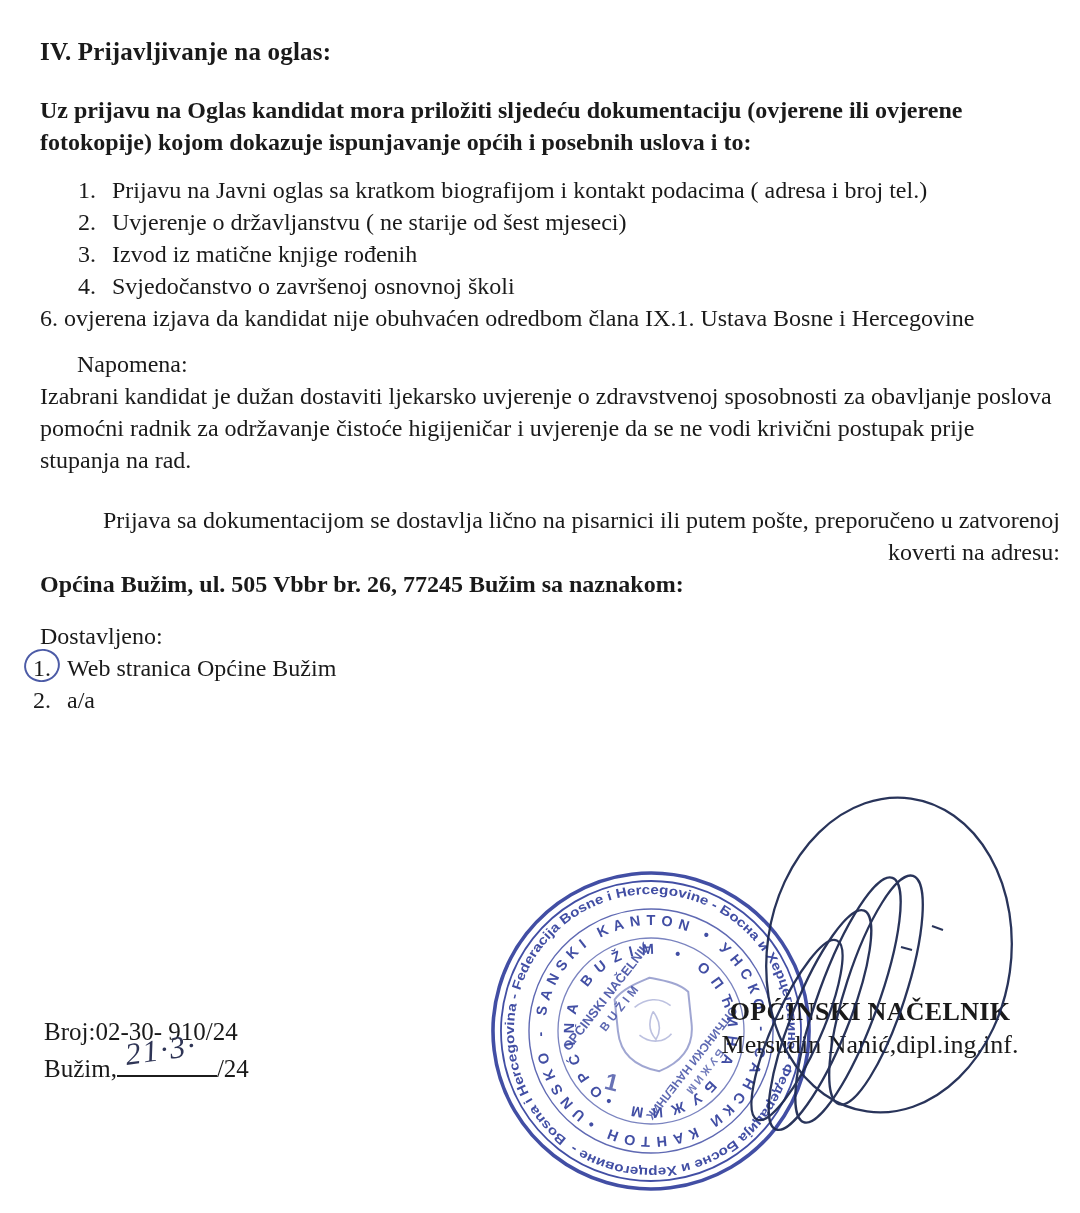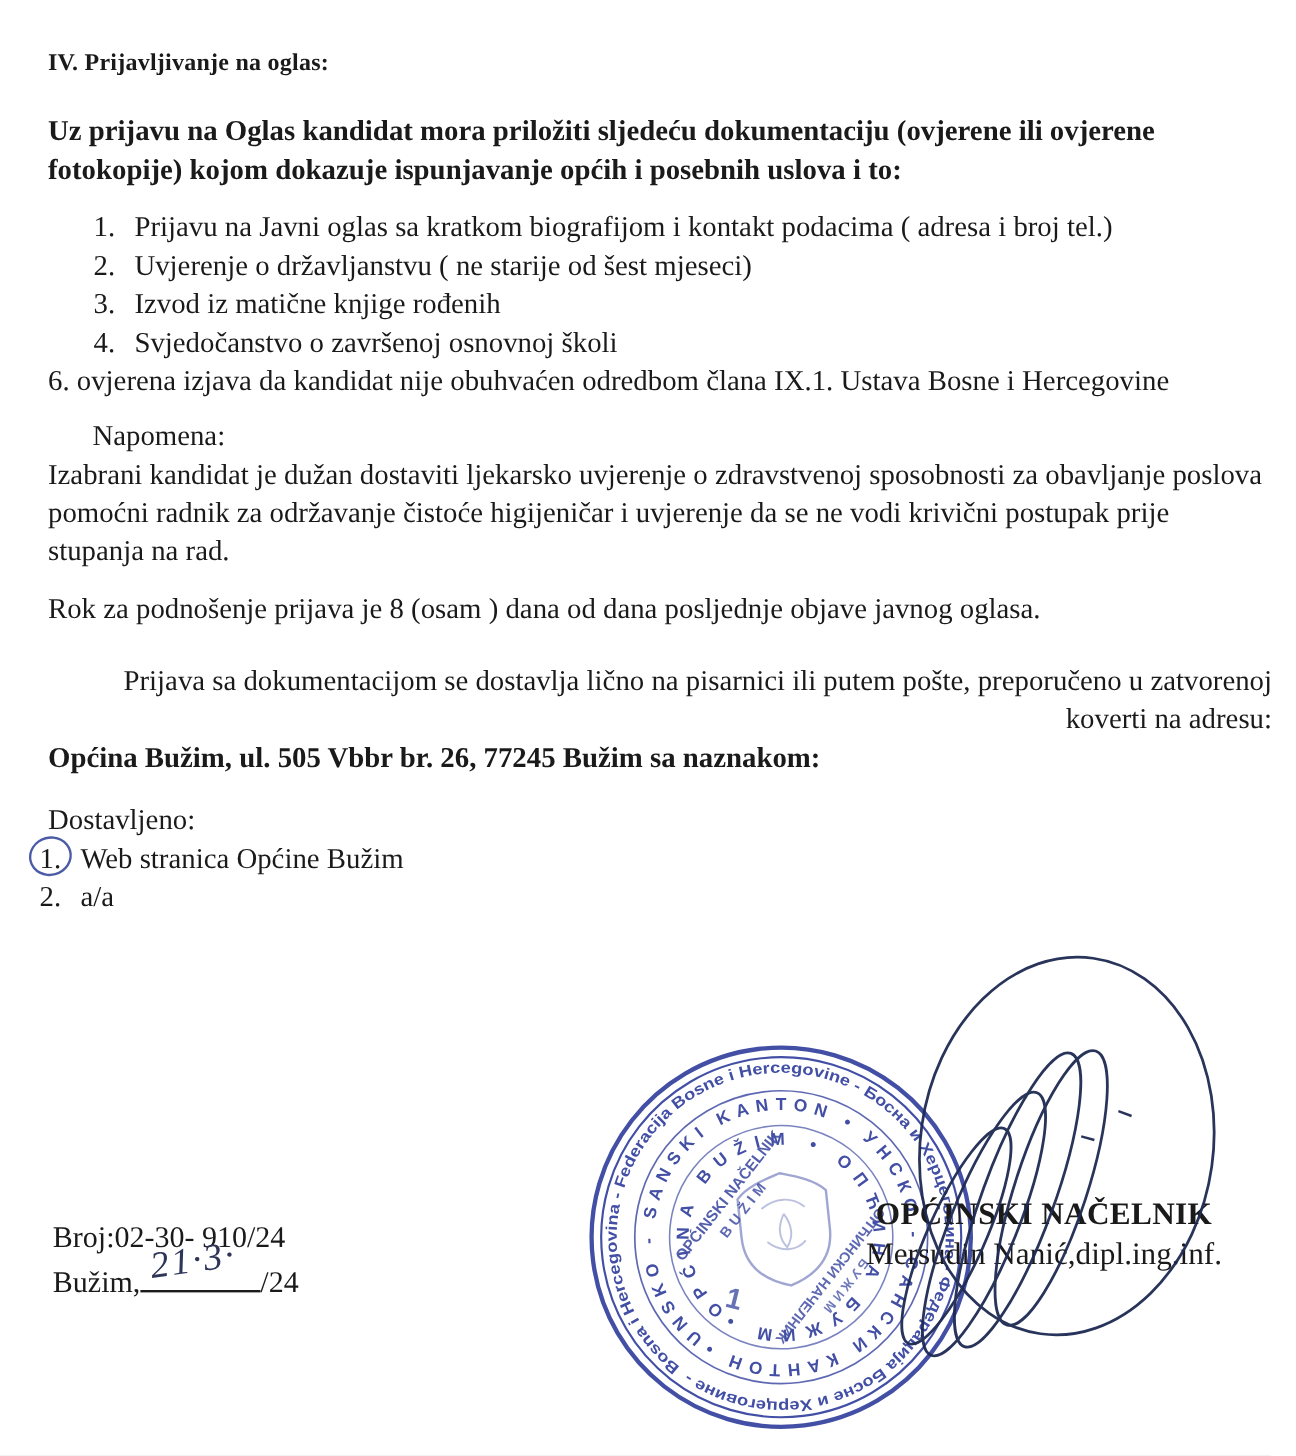--- a/index.html
+++ b/index.html
@@ -12,7 +12,7 @@
     font-size:24px;line-height:32px;}
   .content p{margin:0;}
   .bold{font-weight:bold;}
-  .h{font-size:20px;letter-spacing:.2px;}
+  .h{font-size:25px;letter-spacing:.2px;}
   .intro{margin-top:26px !important;}
   .nlist{margin-top:16px;}
   .nitem{display:flex;}

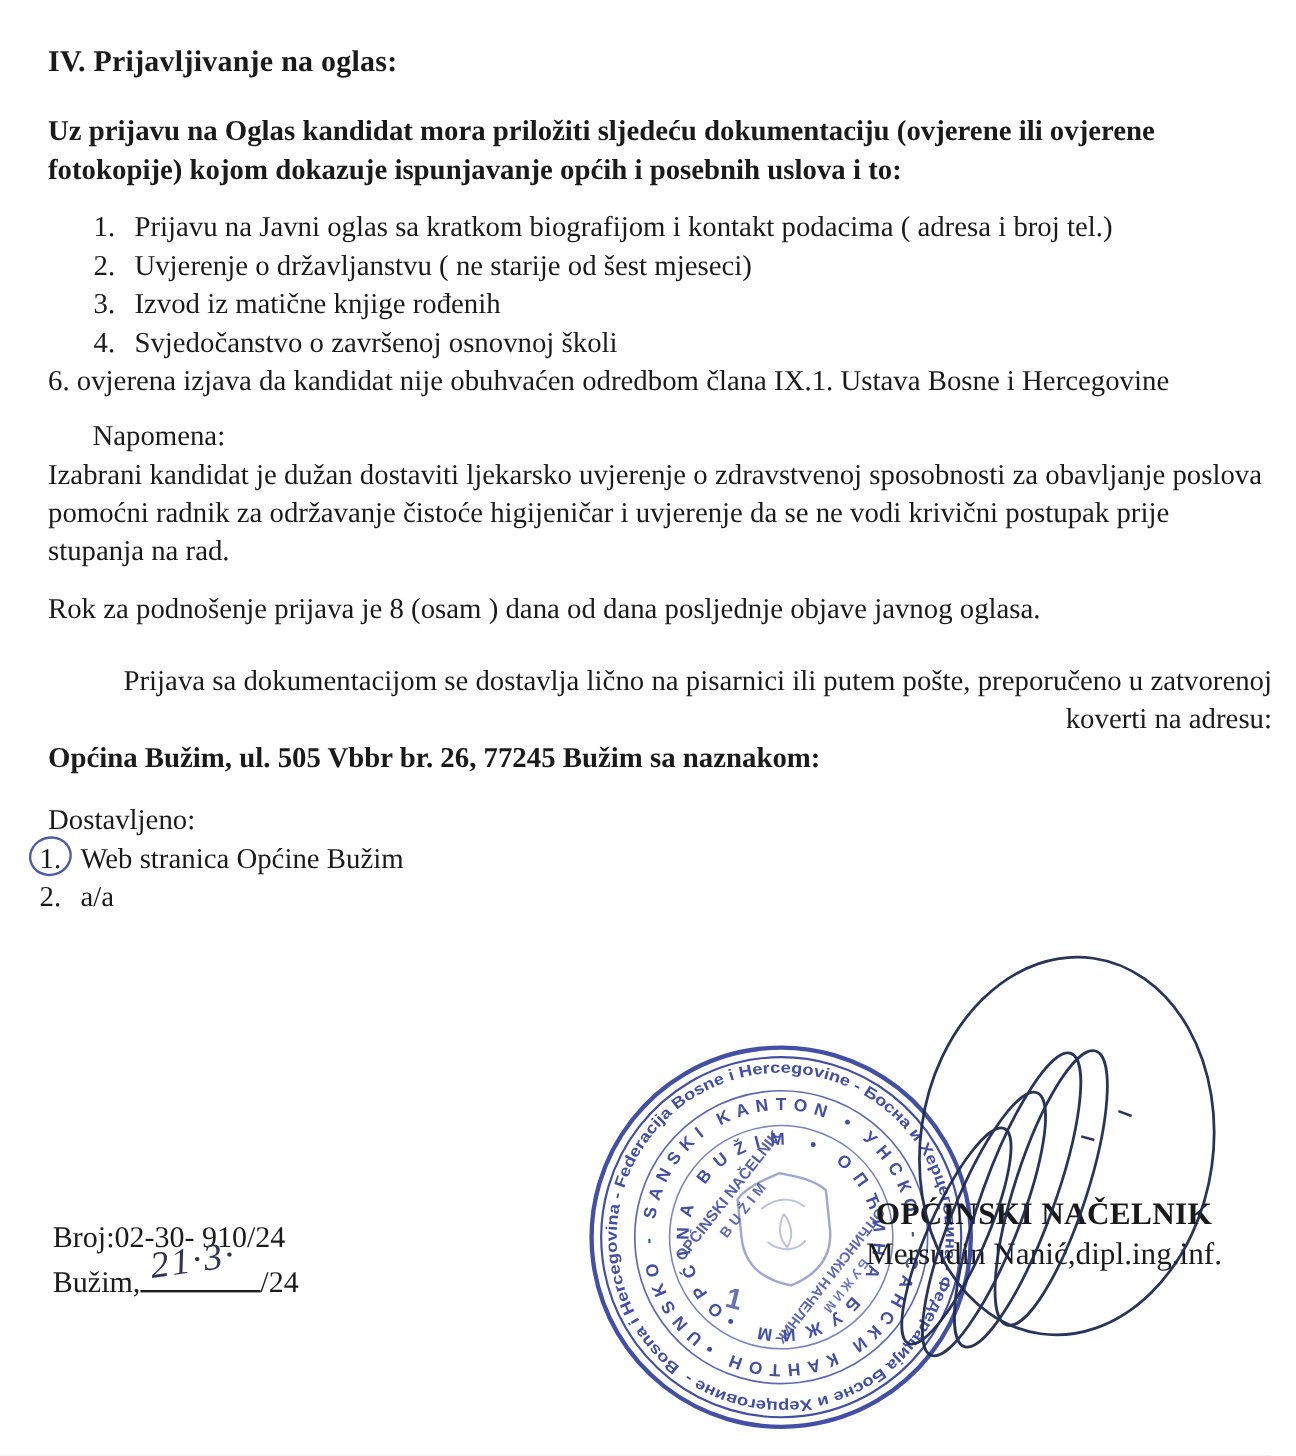--- a/index.html
+++ b/index.html
@@ -80,7 +80,6 @@
     <p class="note-label">Napomena:</p>
     <p class="note-body">Izabrani kandidat je  dužan dostaviti ljekarsko uvjerenje o zdravstvenoj sposobnosti za obavljanje poslova pomoćni radnik za održavanje čistoće higijeničar i uvjerenje da se ne vodi krivični postupak prije stupanja na rad.</p>
 
-    <p class="deadline">Rok za podnošenje prijava je 8 (osam )  dana od dana posljednje objave javnog oglasa.</p>
 
     <p class="delivery">Prijava sa dokumentacijom se dostavlja lično na pisarnici ili putem pošte, preporučeno u zatvorenoj koverti na adresu:</p>
     <p class="bold">Općina Bužim, ul. 505 Vbbr br. 26,  77245 Bužim sa naznakom:</p>

